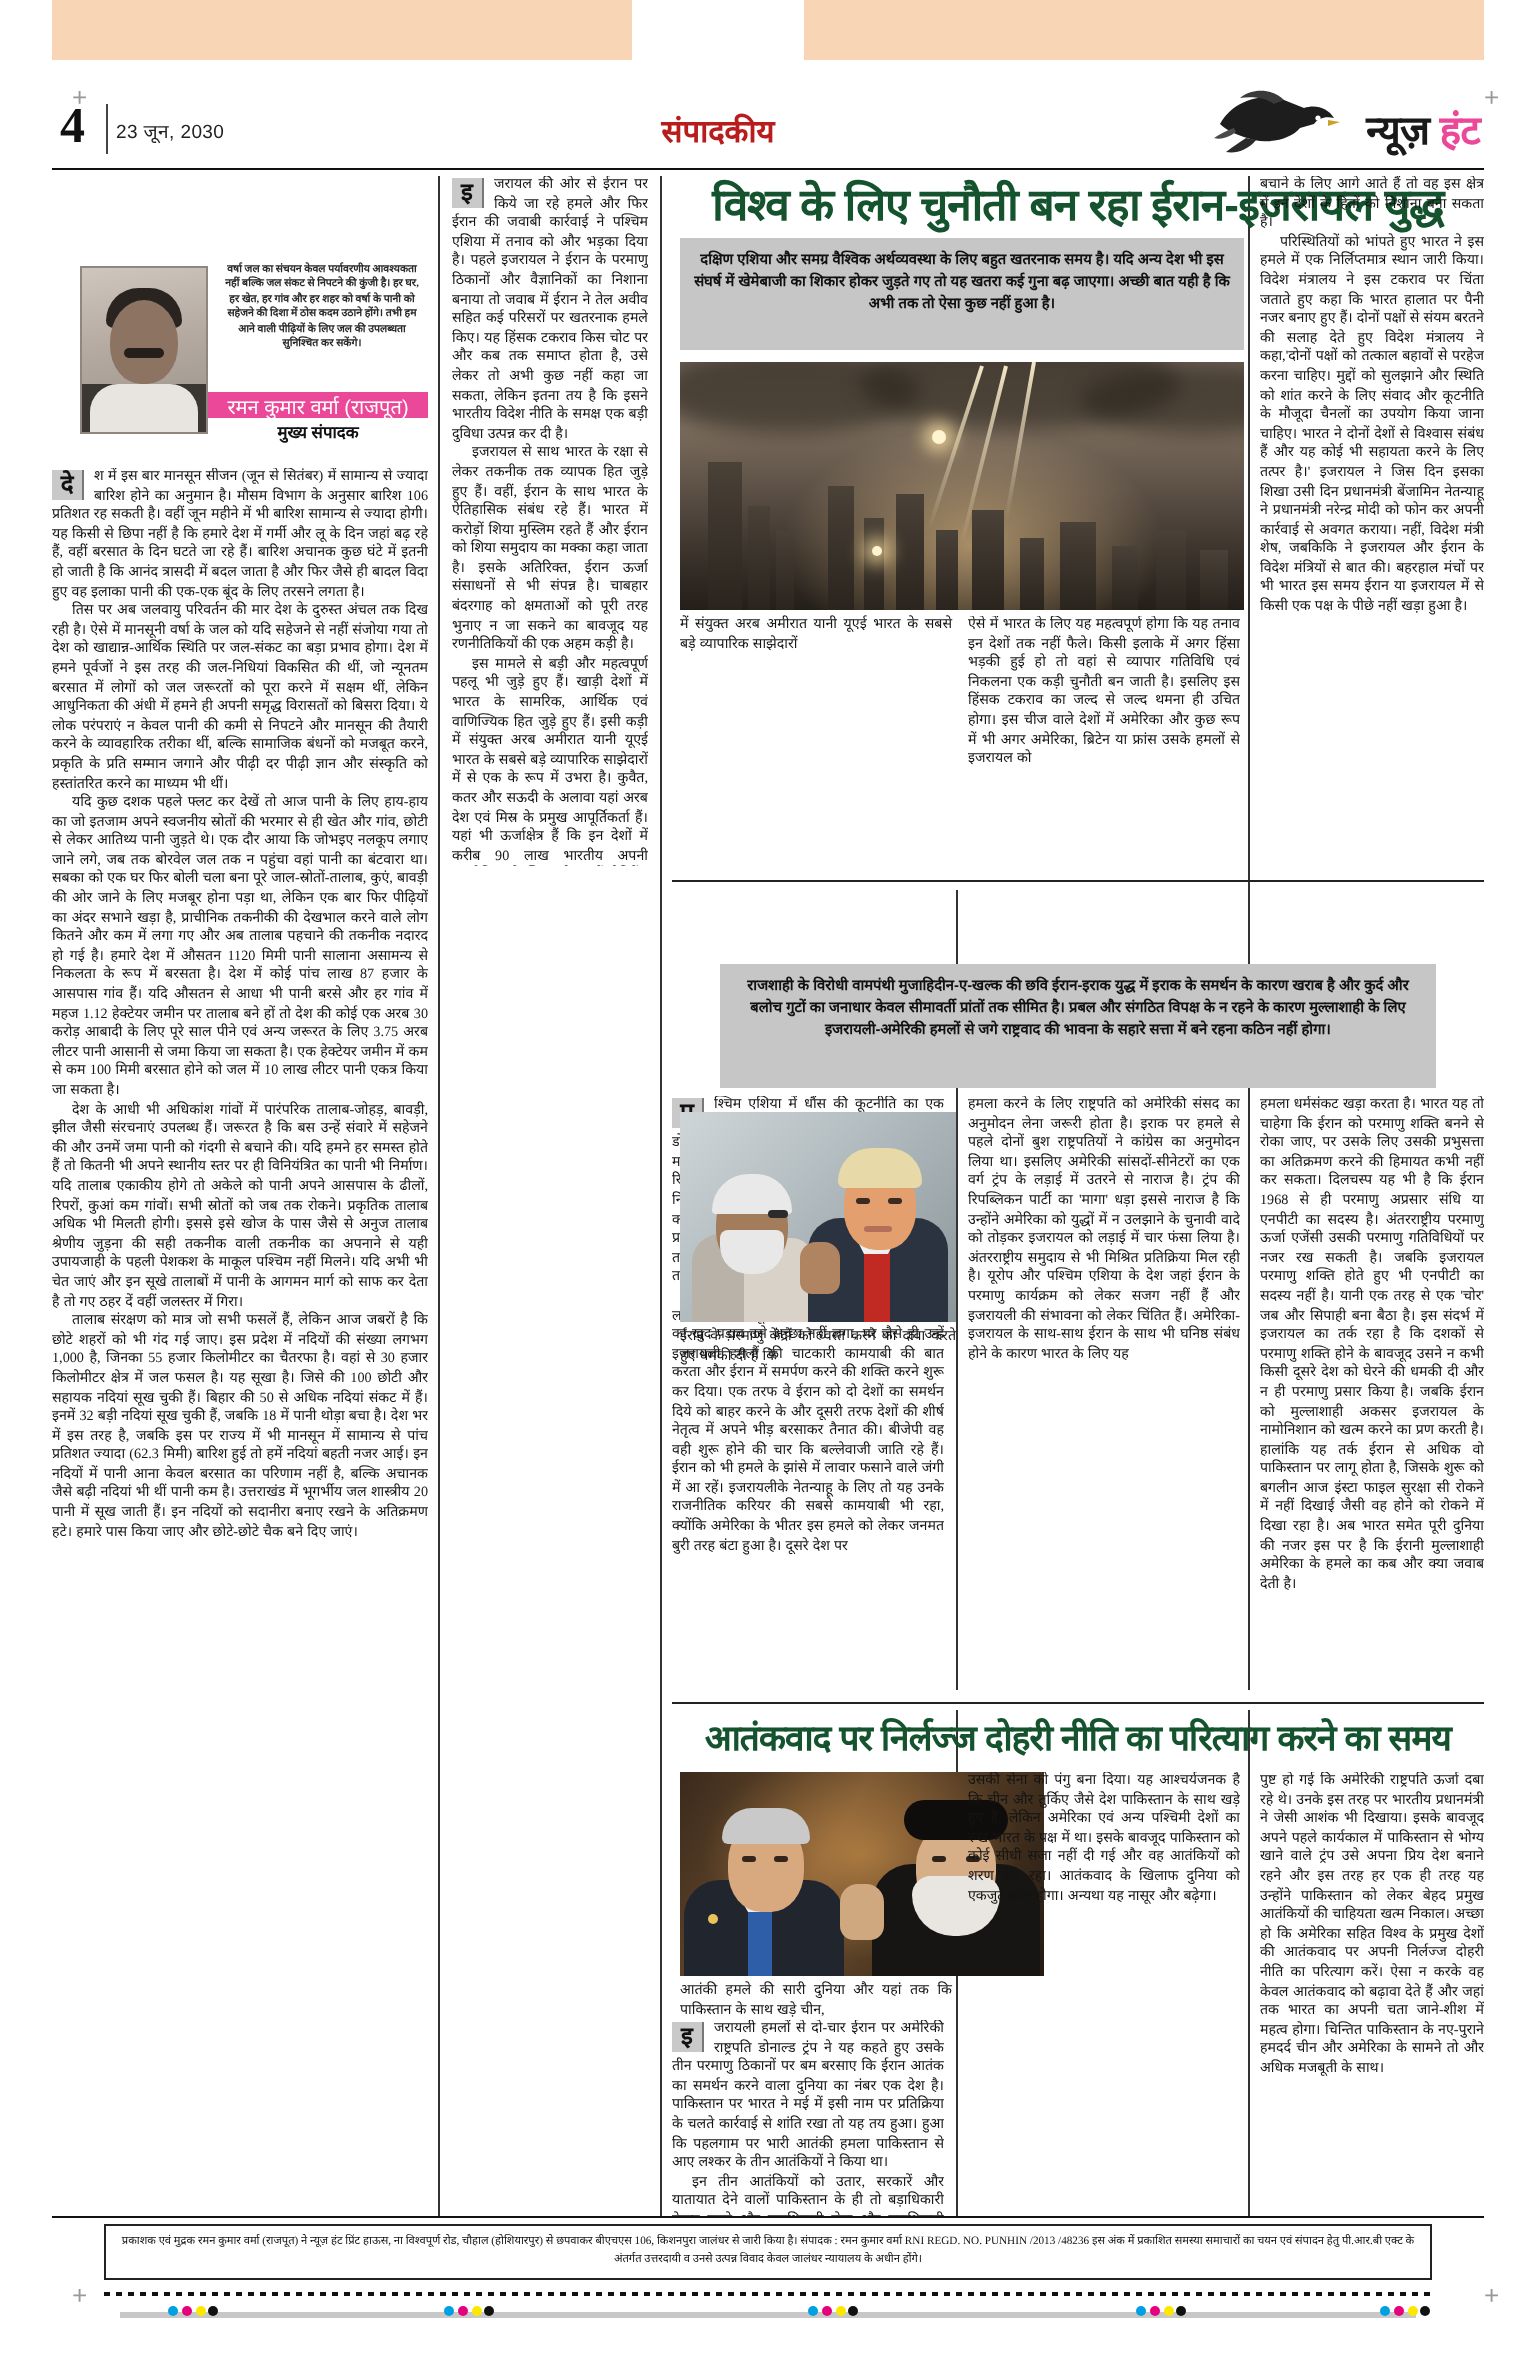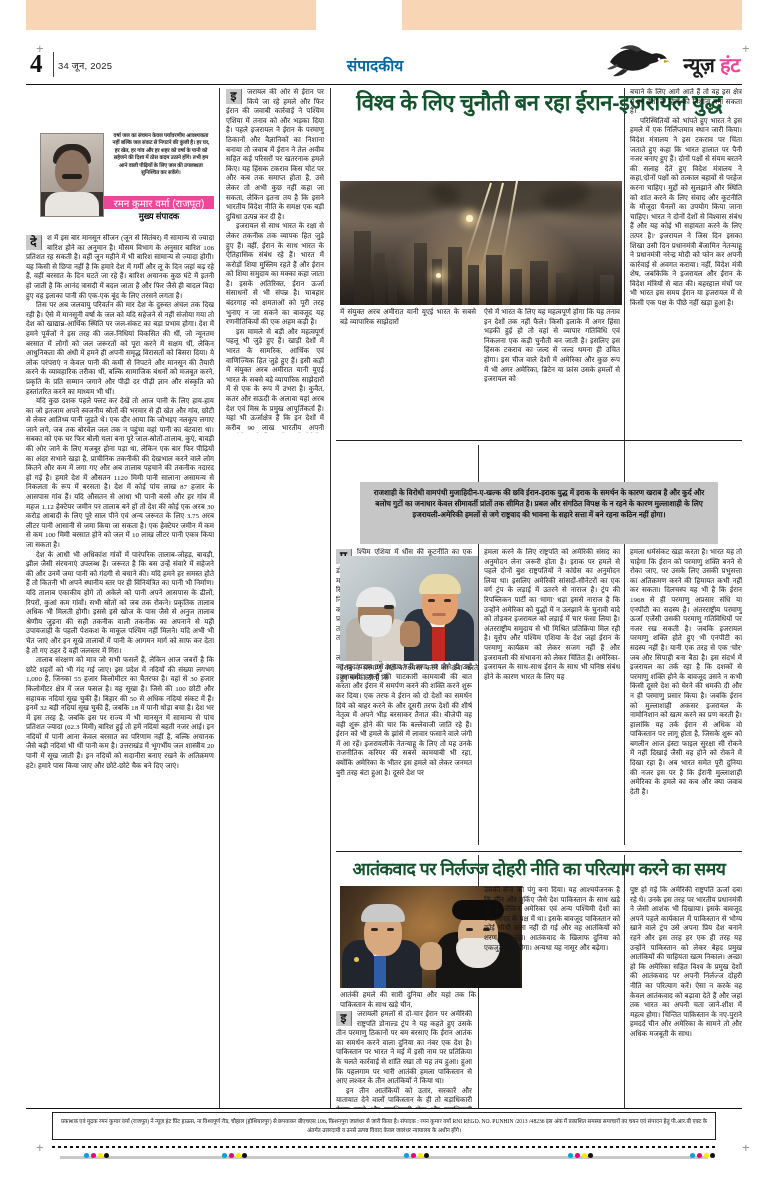--- a/index.html
+++ b/index.html
@@ -104,7 +104,7 @@
 
     <div class="pageno">4</div>
     <div class="pdivider"></div>
-    <div class="pdate">34 जून, 2025</div>
+    <div class="pdate">23 जून, 2030</div>
 
     <div class="sectitle">संपादकीय</div>
 

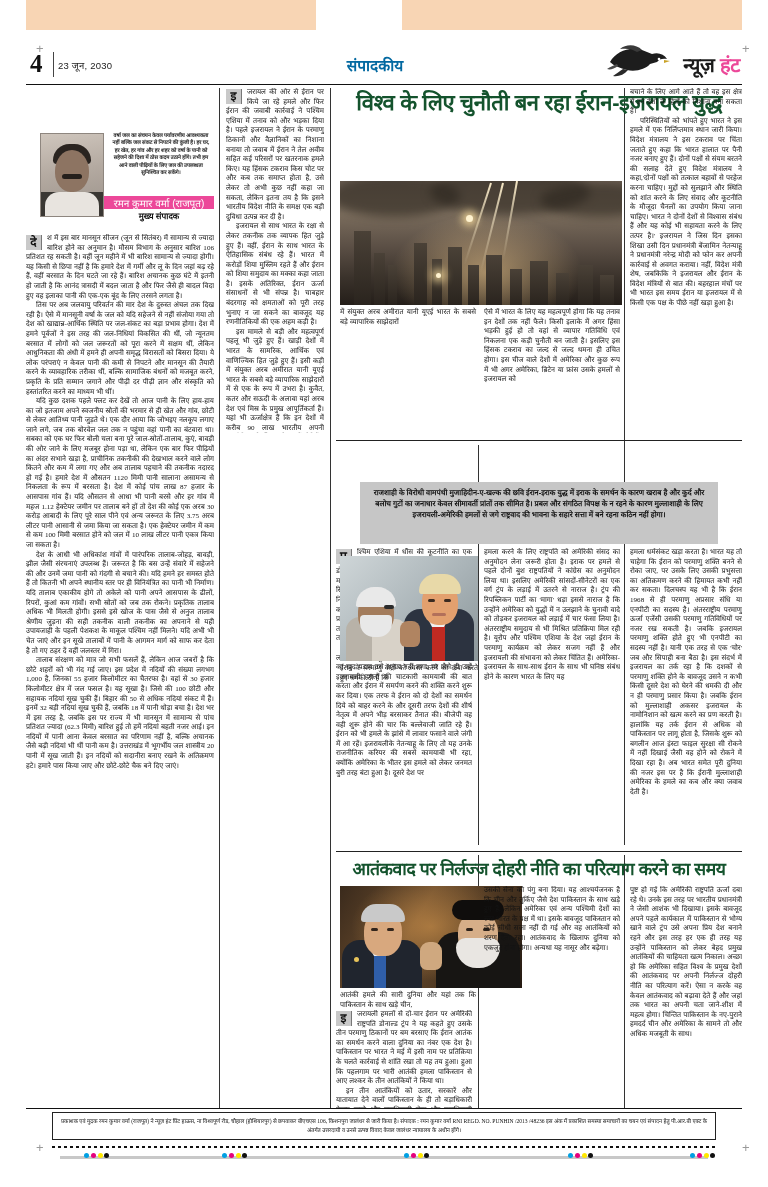--- a/index.html
+++ b/index.html
@@ -15,7 +15,7 @@
   .pageno{position:absolute;left:30px;top:50px;font-size:25px;font-weight:bold;color:#111;line-height:28px;font-family:"Liberation Serif",serif;}
   .pdivider{position:absolute;left:53px;top:52px;width:1px;height:25px;background:#444;}
   .pdate{position:absolute;left:58px;top:59px;font-size:9.5px;color:#222;letter-spacing:.2px;}
-  .sectitle{position:absolute;left:332px;top:52px;width:86px;height:25px;background:#fff;display:flex;align-items:center;justify-content:center;font-size:15.5px;font-weight:bold;color:#0369a1;}
+  .sectitle{position:absolute;left:316px;top:52px;width:86px;height:25px;background:#fff;display:flex;align-items:center;justify-content:center;font-size:15.5px;font-weight:bold;color:#b91c1c;}
   .logo{position:absolute;left:600px;top:42px;width:142px;height:40px;}
   .logo-text{position:absolute;right:2px;bottom:4px;font-size:20px;font-weight:bold;letter-spacing:-.3px;}
   .logo-text .w1{color:#1a1a1a;}

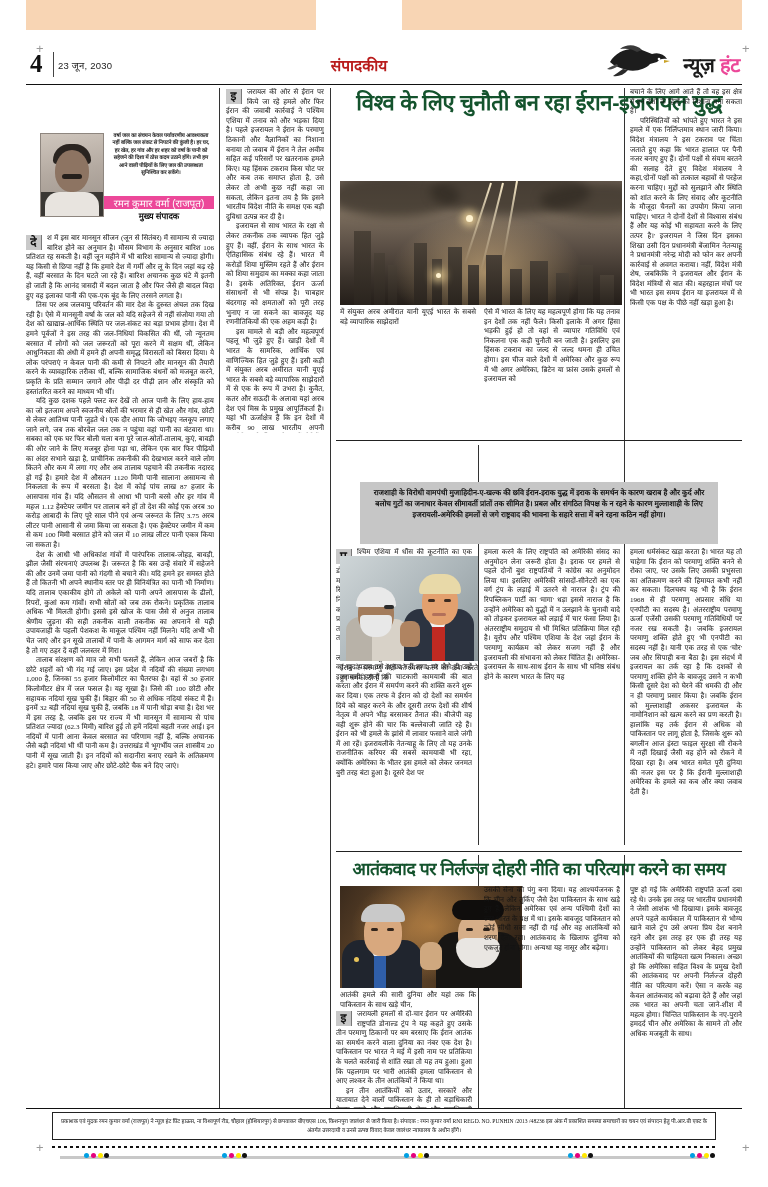--- a/index.html
+++ b/index.html
@@ -170,6 +170,7 @@
 
   <div class="bighl" style="left:336px;top:90px;width:406px;font-size:22px;line-height:26px;text-align:center;">विश्व के लिए चुनौती बन रहा ईरान-इजरायल युद्ध</div>
 
+  <div class="introbox" style="left:340px;top:119px;width:282px;height:56px;">दक्षिण एशिया और समग्र वैश्विक अर्थव्यवस्था के लिए बहुत खतरनाक समय है। यदि अन्य देश भी इस संघर्ष में खेमेबाजी का शिकार होकर जुड़ते गए तो यह खतरा कई गुना बढ़ जाएगा। अच्छी बात यही है कि अभी तक तो ऐसा कुछ नहीं हुआ है।</div>
 
   <div class="ph" style="left:340px;top:181px;width:282px;height:124px;">
     <div class="skyline"></div>

